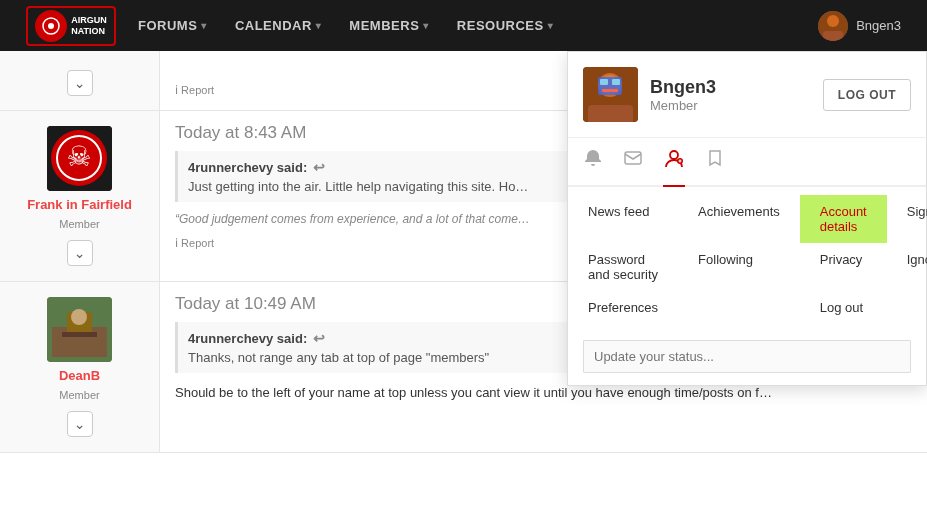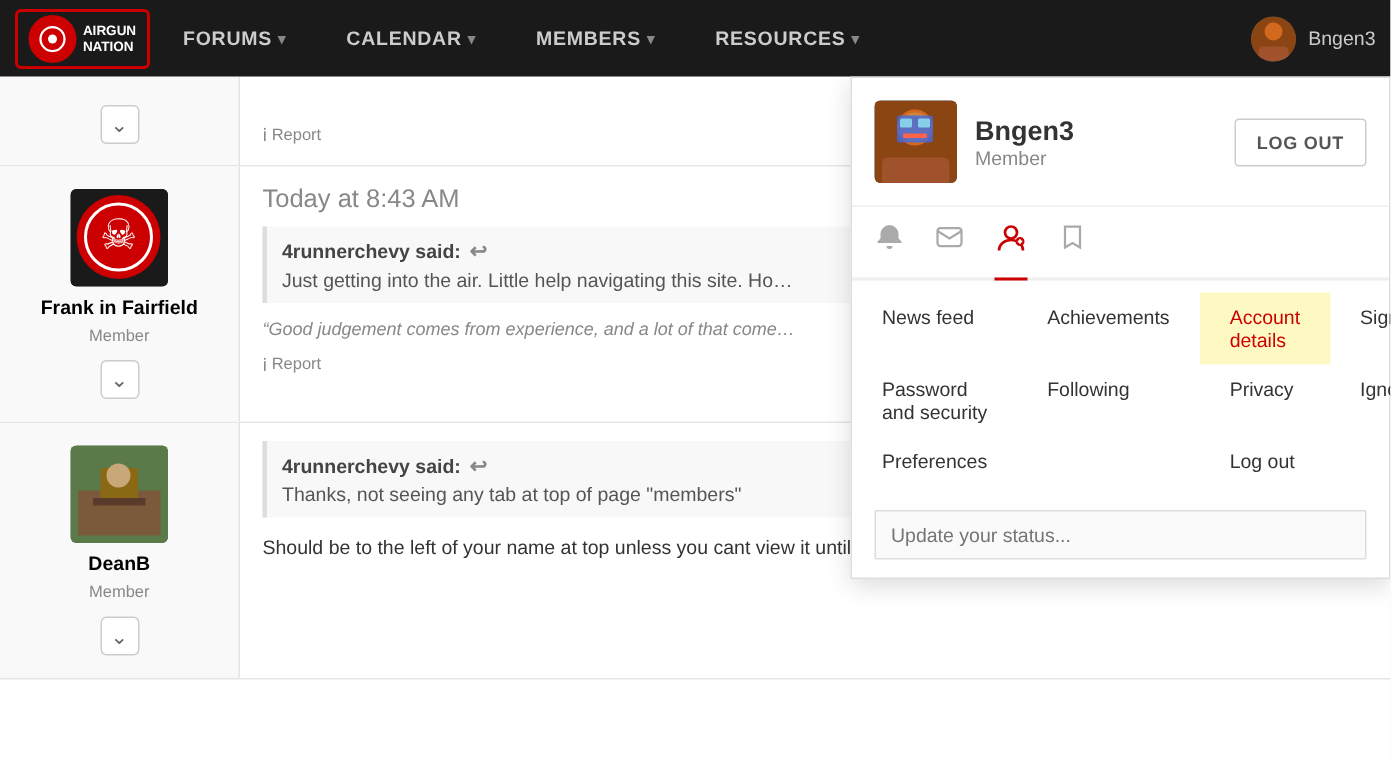--- a/index.html
+++ b/index.html
@@ -11,7 +11,7 @@
       height: 51px;
       display: flex;
       align-items: center;
-      padding: 0 10px;
+      padding: 0 26px;
       position: relative;
       z-index: 100;
     }

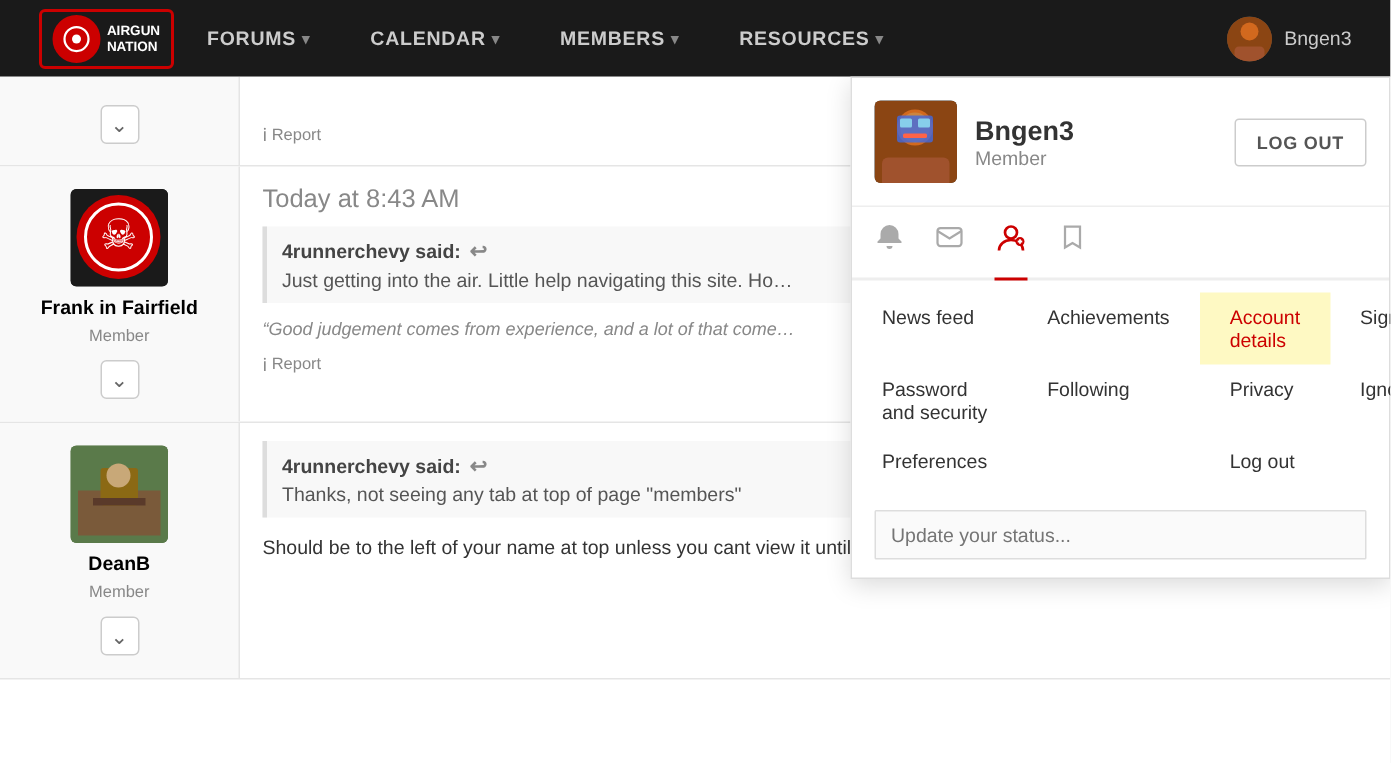--- a/index.html
+++ b/index.html
@@ -38,7 +38,7 @@
       margin-right: 4px;
     }
     .logo-text { color: #fff; font-size: 9px; font-weight: bold; line-height: 1.2; }
-    .nav-items { display: flex; align-items: center; gap: 16px; flex: 1; }
+    .nav-items { display: flex; align-items: center; gap: 4px; flex: 1; }
     .nav-item {
       color: #ccc;
       font-size: 13px;

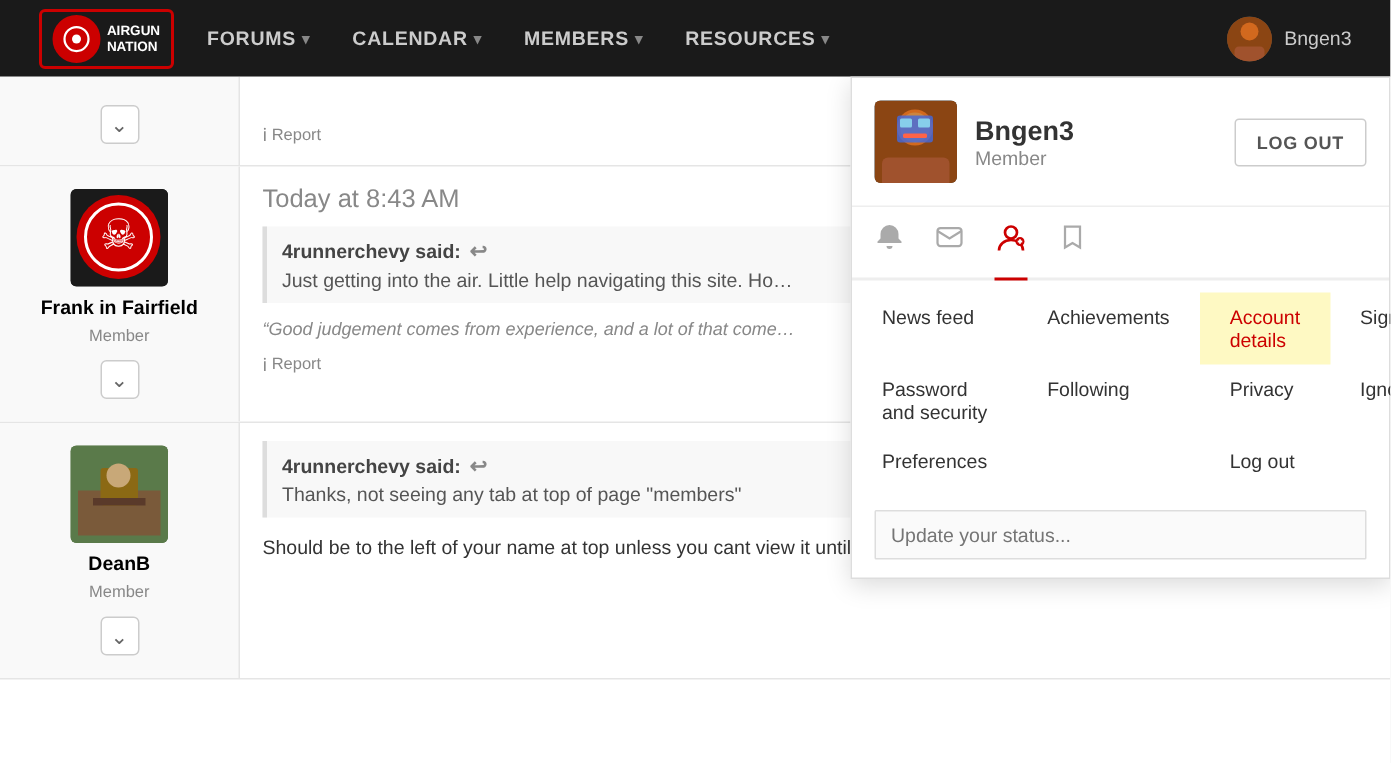--- a/index.html
+++ b/index.html
@@ -101,7 +101,7 @@
       display: flex; align-items: center; justify-content: center;
       overflow: hidden;
     }
-    .user-name { font-weight: bold; font-size: 13px; color: #000000; text-align: center; }
+    .user-name { font-weight: bold; font-size: 13px; color: #ef4444; text-align: center; }
     .user-role { font-size: 11px; color: #888; }
     .expand-btn {
       width: 26px; height: 26px;

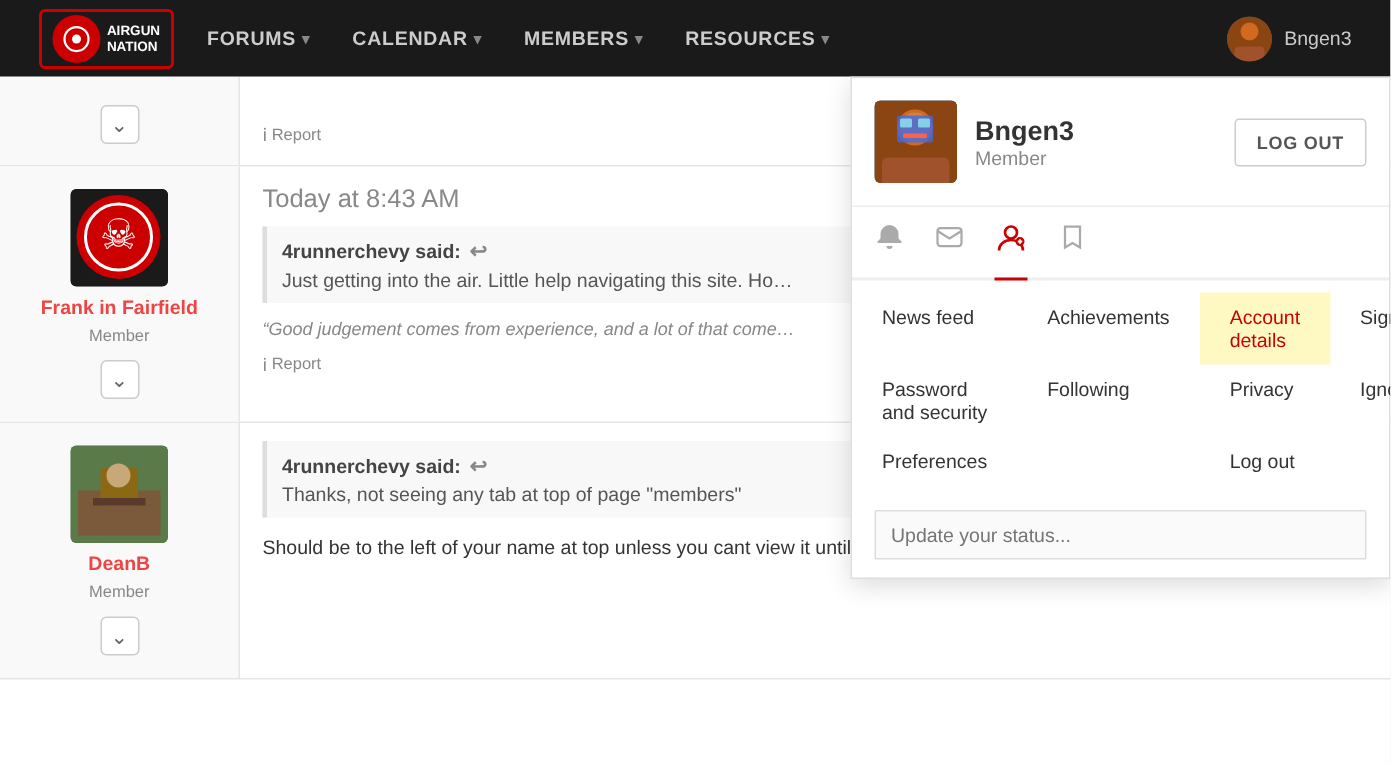--- a/index.html
+++ b/index.html
@@ -201,7 +201,7 @@
       color: #333;
       cursor: pointer;
     }
-    .dropdown-menu-item.active { color: #cc0000; background: #fef9c3; }
+    .dropdown-menu-item.active { color: #cc0000; background: #bef264; }
     .status-input {
       margin: 8px 15px 12px;
       width: calc(100% - 30px);

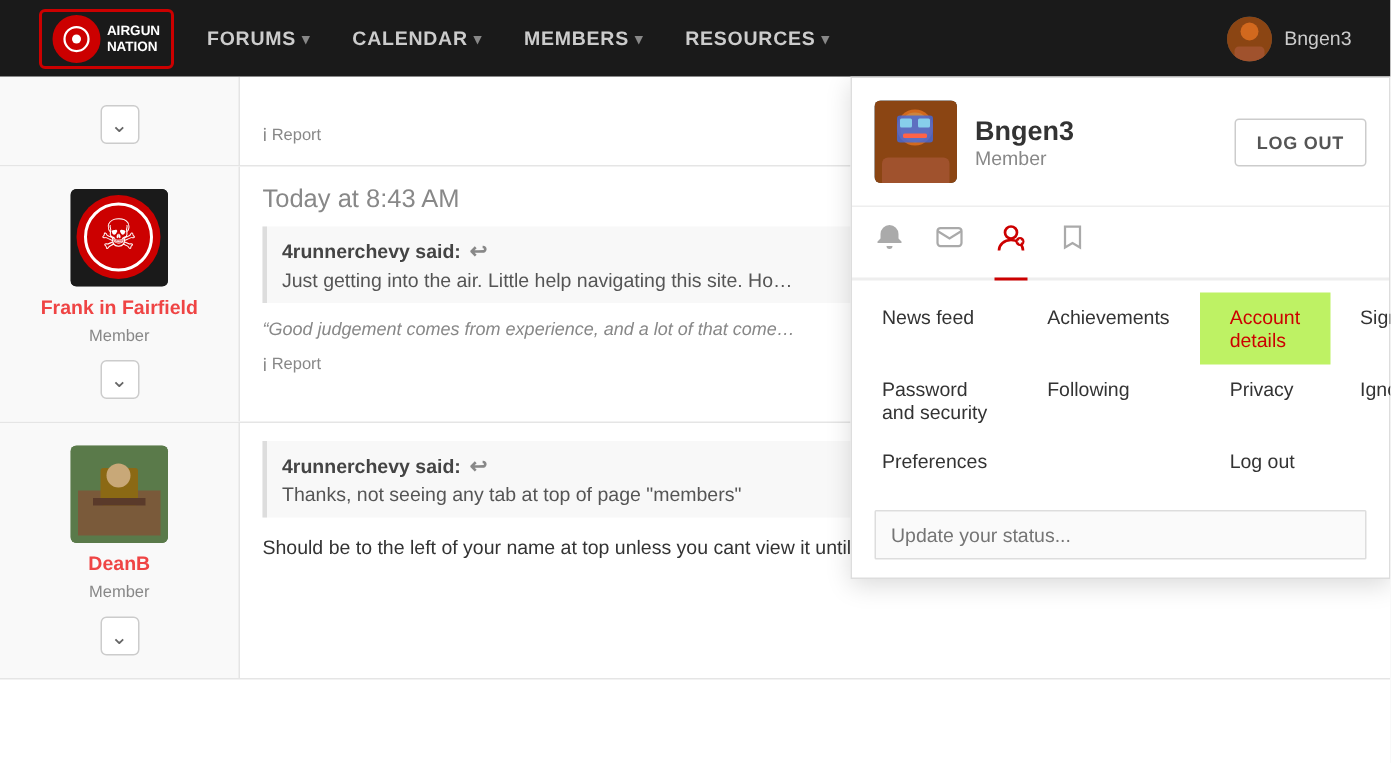--- a/index.html
+++ b/index.html
@@ -343,6 +343,7 @@
         <div class="expand-btn">⌄</div>
       </div>
       <div class="post-body">
+        <div class="post-time">Today at 10:49 AM</div>
         <div class="quote-block">
           <div class="quote-author">
             <span>4runnerchevy said:</span>

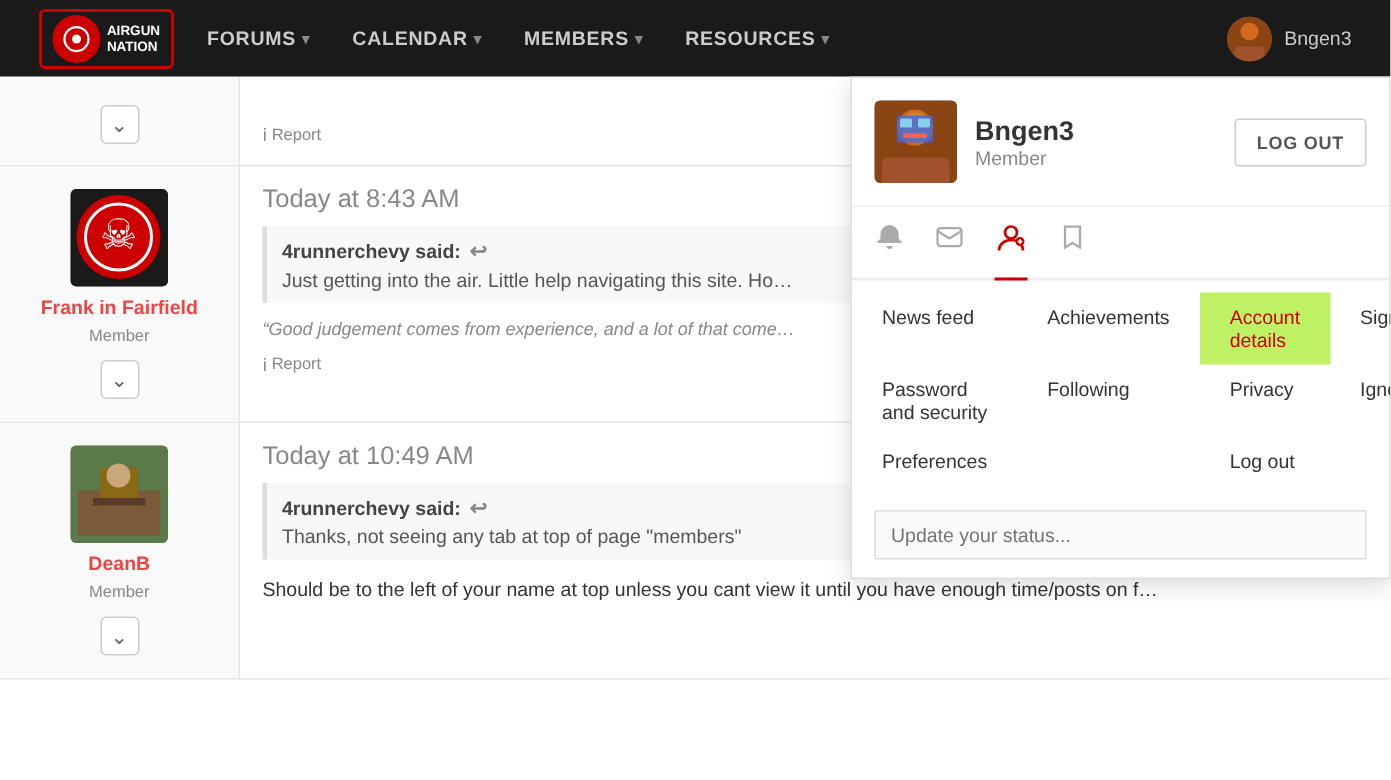--- a/index.html
+++ b/index.html
@@ -349,7 +349,7 @@
             <span>4runnerchevy said:</span>
             <span class="quote-reply-icon">↩</span>
           </div>
-          <span>Thanks, not seeing any tab at top of page "members"</span>
+          <span>Thanks, not range any tab at top of page "members"</span>
         </div>
         <div class="post-text">Should be to the left of your name at top unless you cant view it until you have enough time/posts on f…</div>
       </div>

